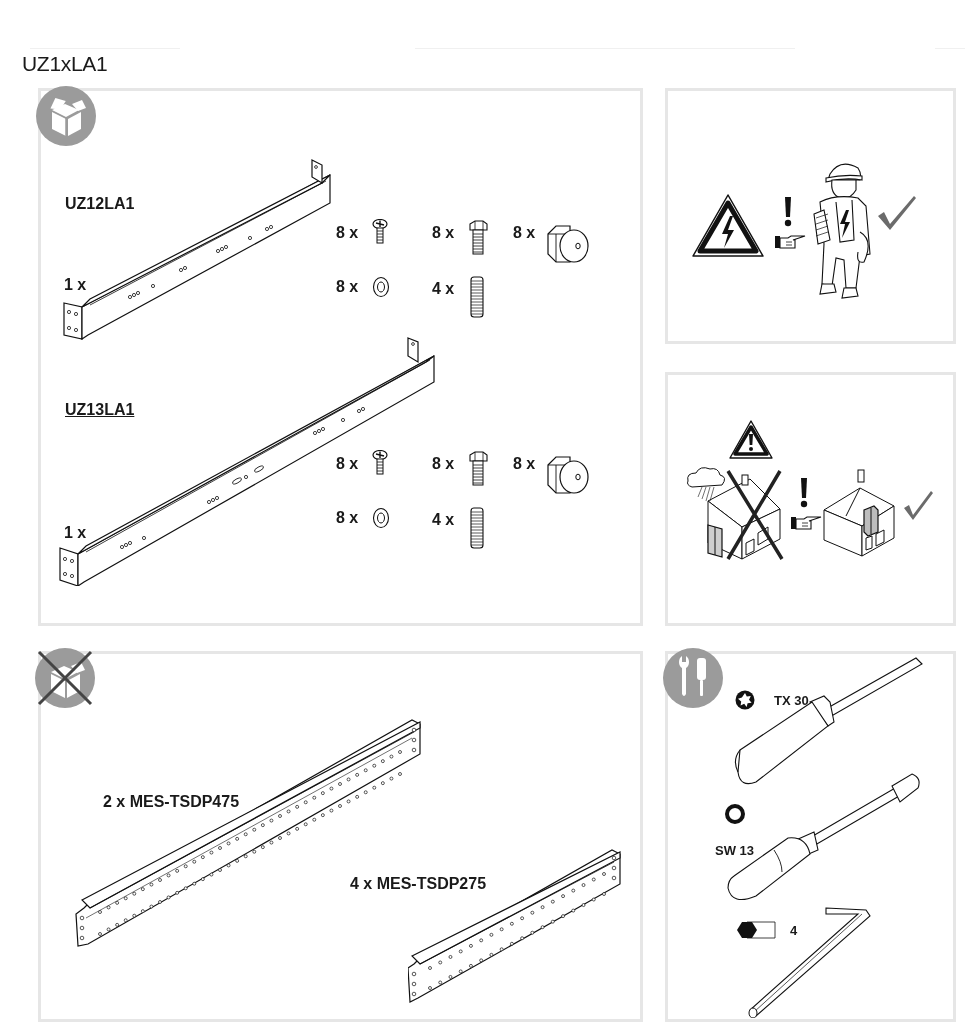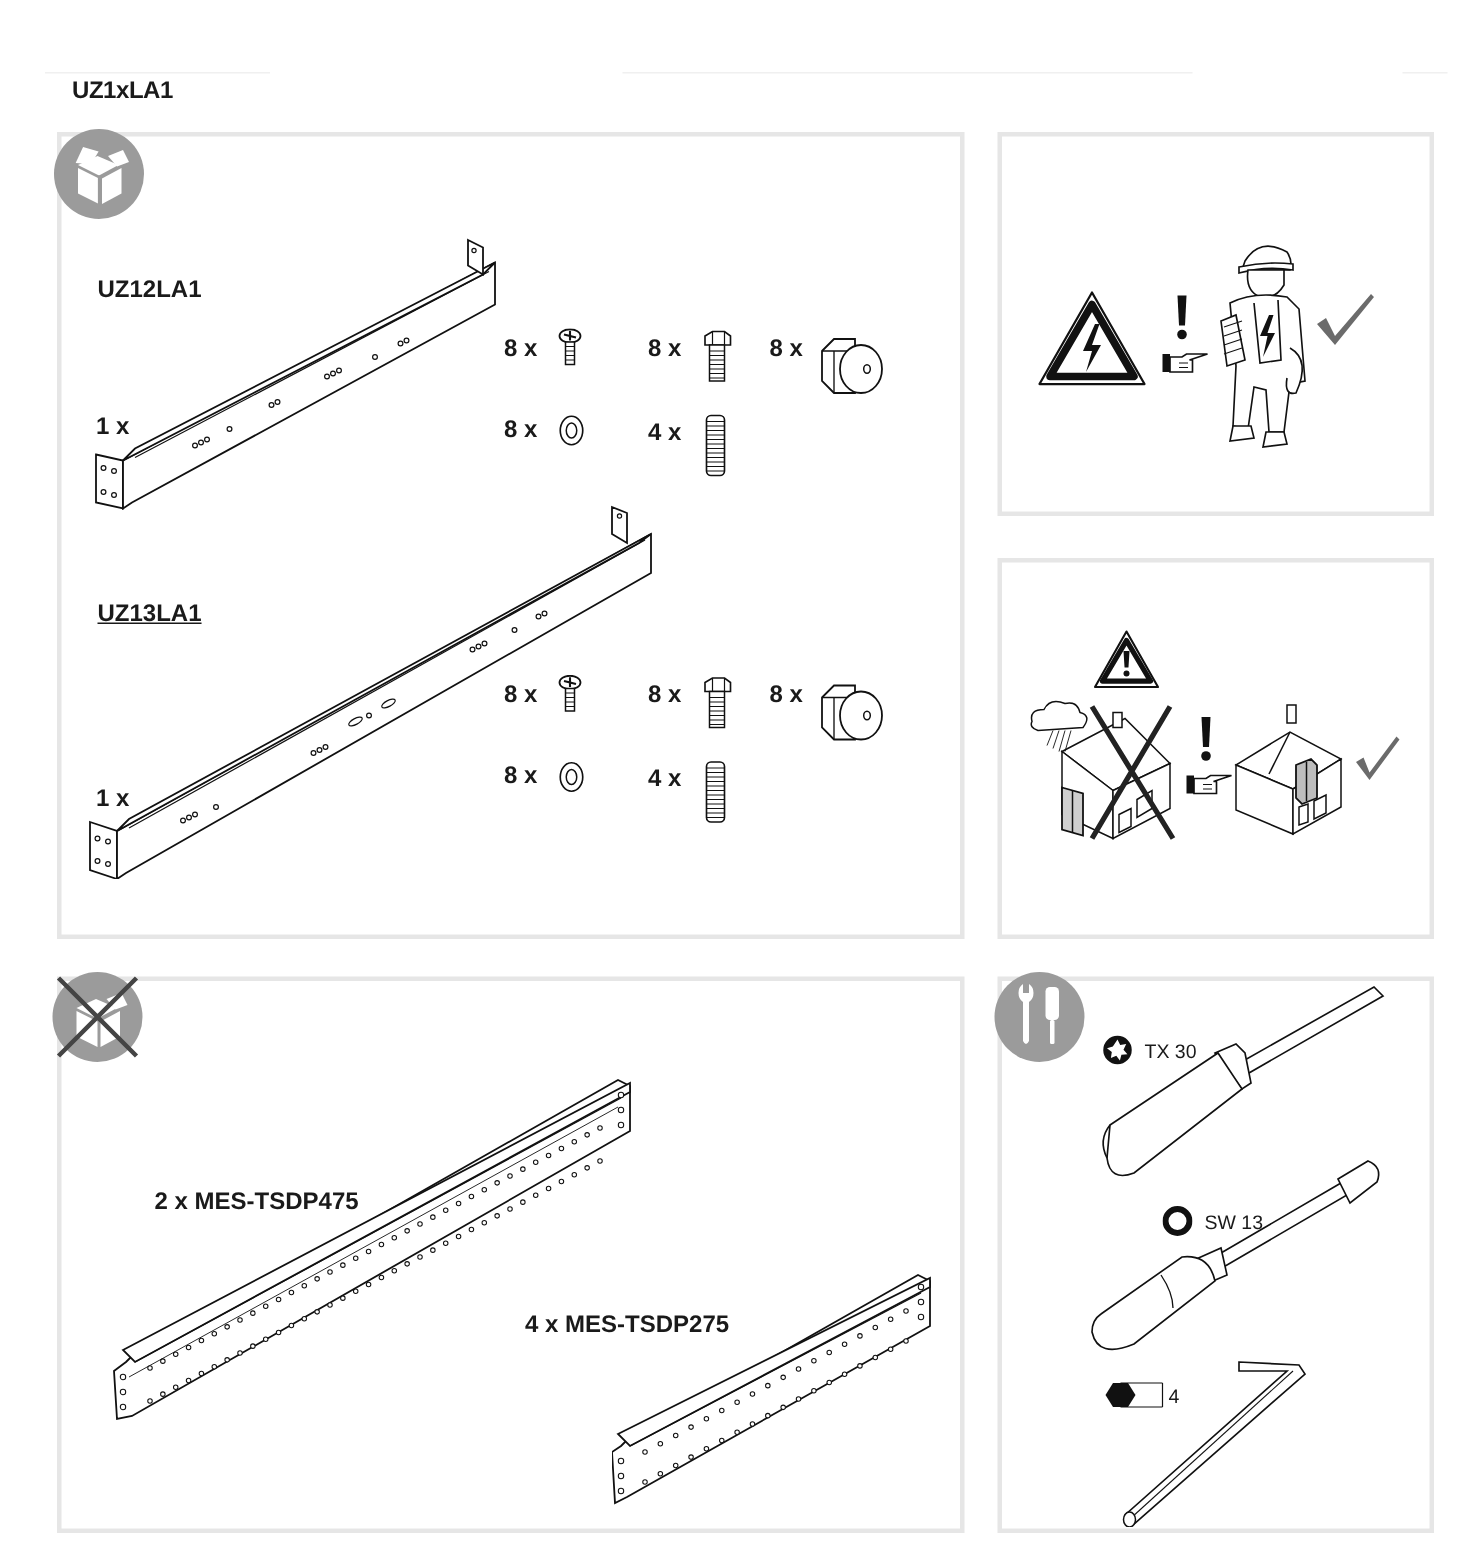--- a/index.html
+++ b/index.html
@@ -6,7 +6,7 @@
   body { width: 980px; height: 1028px; position: relative; overflow: hidden;
          font-family: "Liberation Sans", "DejaVu Sans", sans-serif; color: #1a1a1a; }
   .hdr-line { position: absolute; top: 48px; height: 1px; background: #f0f0f0; }
-  .doc-title { position: absolute; left: 48px; top: 52px; font-weight: bold; font-size: 16px; letter-spacing: -0.3px; }
+  .doc-title { position: absolute; left: 22px; top: 52px; font-weight: normal; font-size: 21px; letter-spacing: -0.3px; }
   .panel { position: absolute; box-sizing: border-box; border: 3px solid #e6e6e6; background: #fff; }
   .badge { position: absolute; width: 60px; height: 60px; border-radius: 50%; background: #9b9b9b; }
   .badge svg { position: absolute; left: 0; top: 0; }

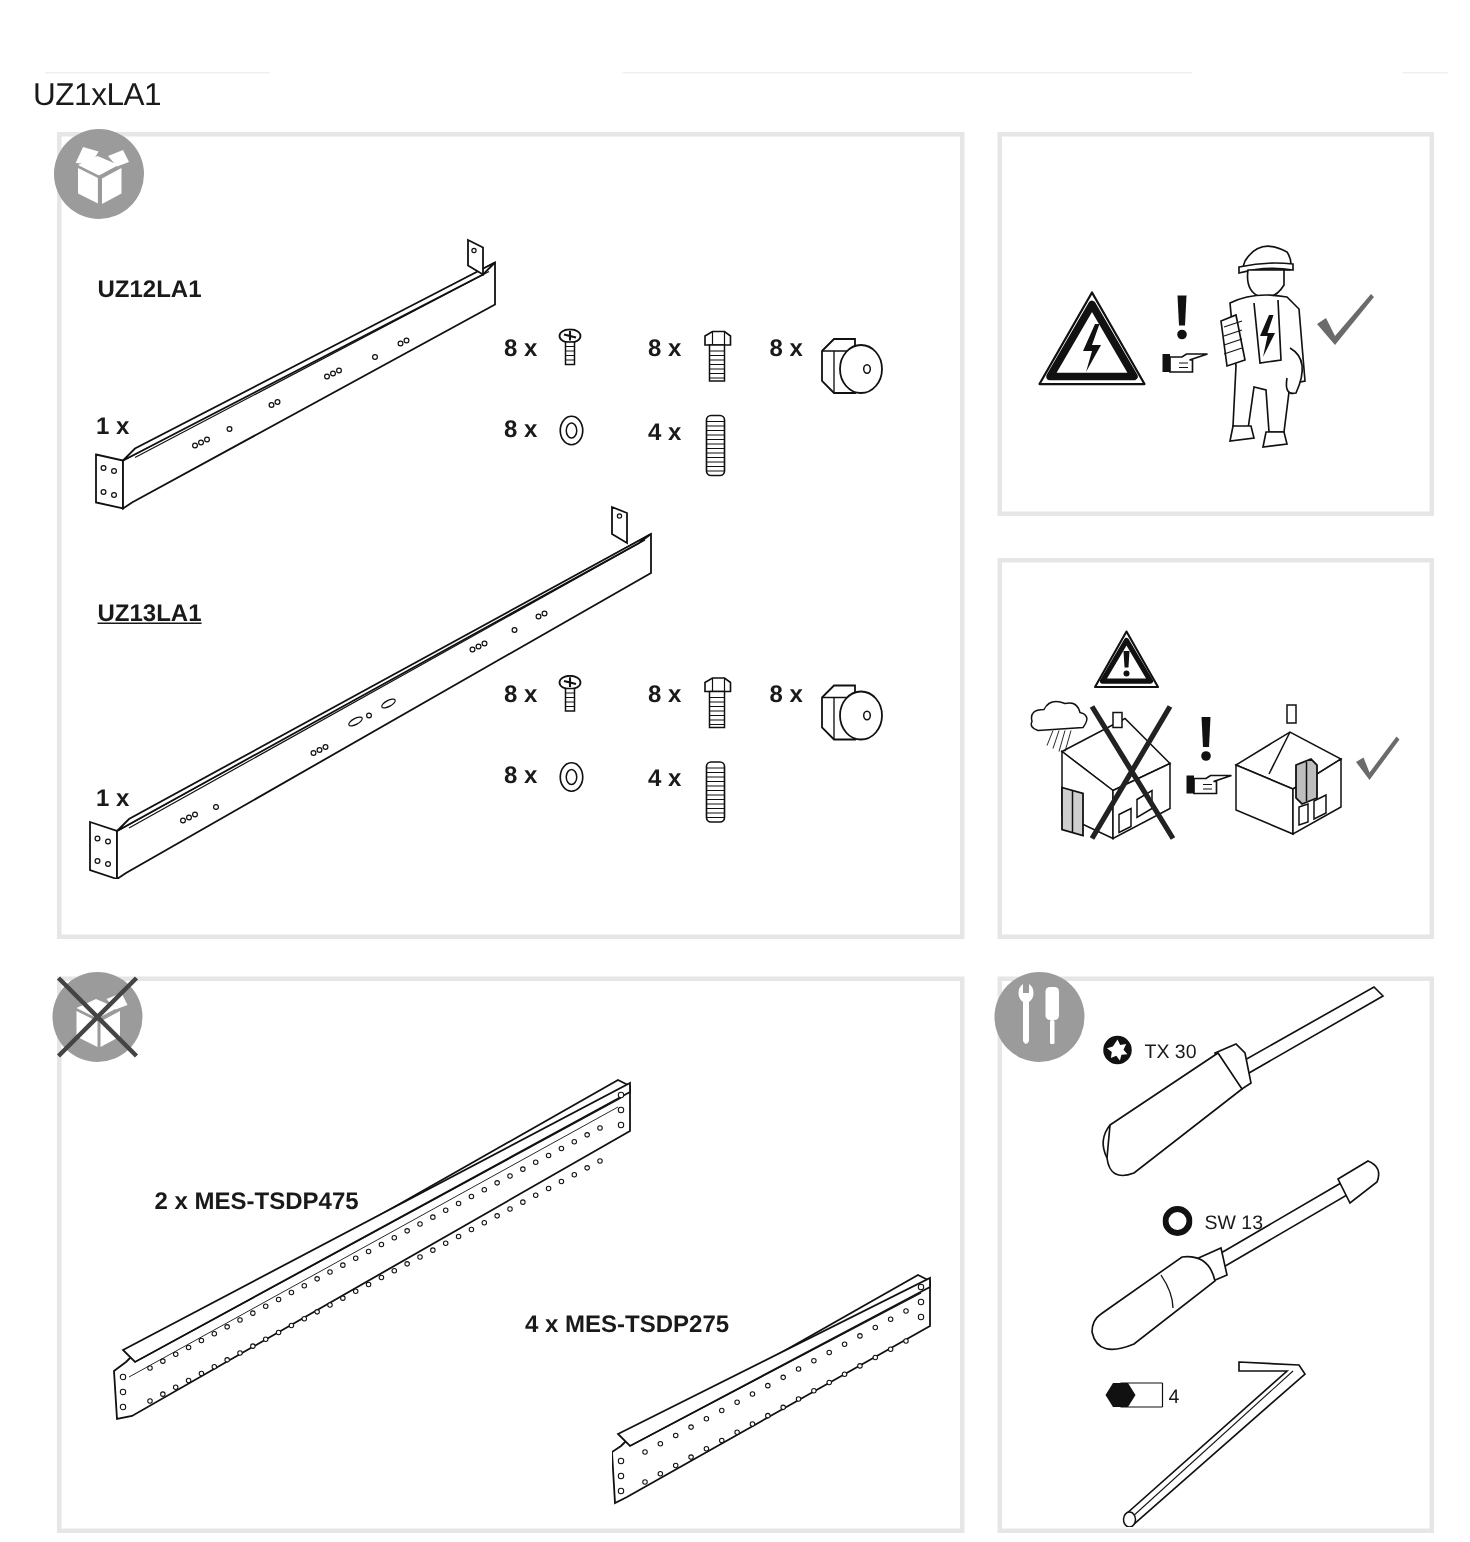--- a/index.html
+++ b/index.html
@@ -40,7 +40,7 @@
   </svg>
 </div>
 
-<div class="lbl" style="left:65px;top:185px;">UZ12LA1</div>
+<div class="lbl" style="left:65px;top:195px;">UZ12LA1</div>
 <div class="qty" style="left:64px;top:276px;">1 x</div>
 <svg class="art" style="left:60px;top:155px;" width="280" height="185" viewBox="0 0 280 185">
   <g fill="#fff" stroke="#111" stroke-width="1.2">

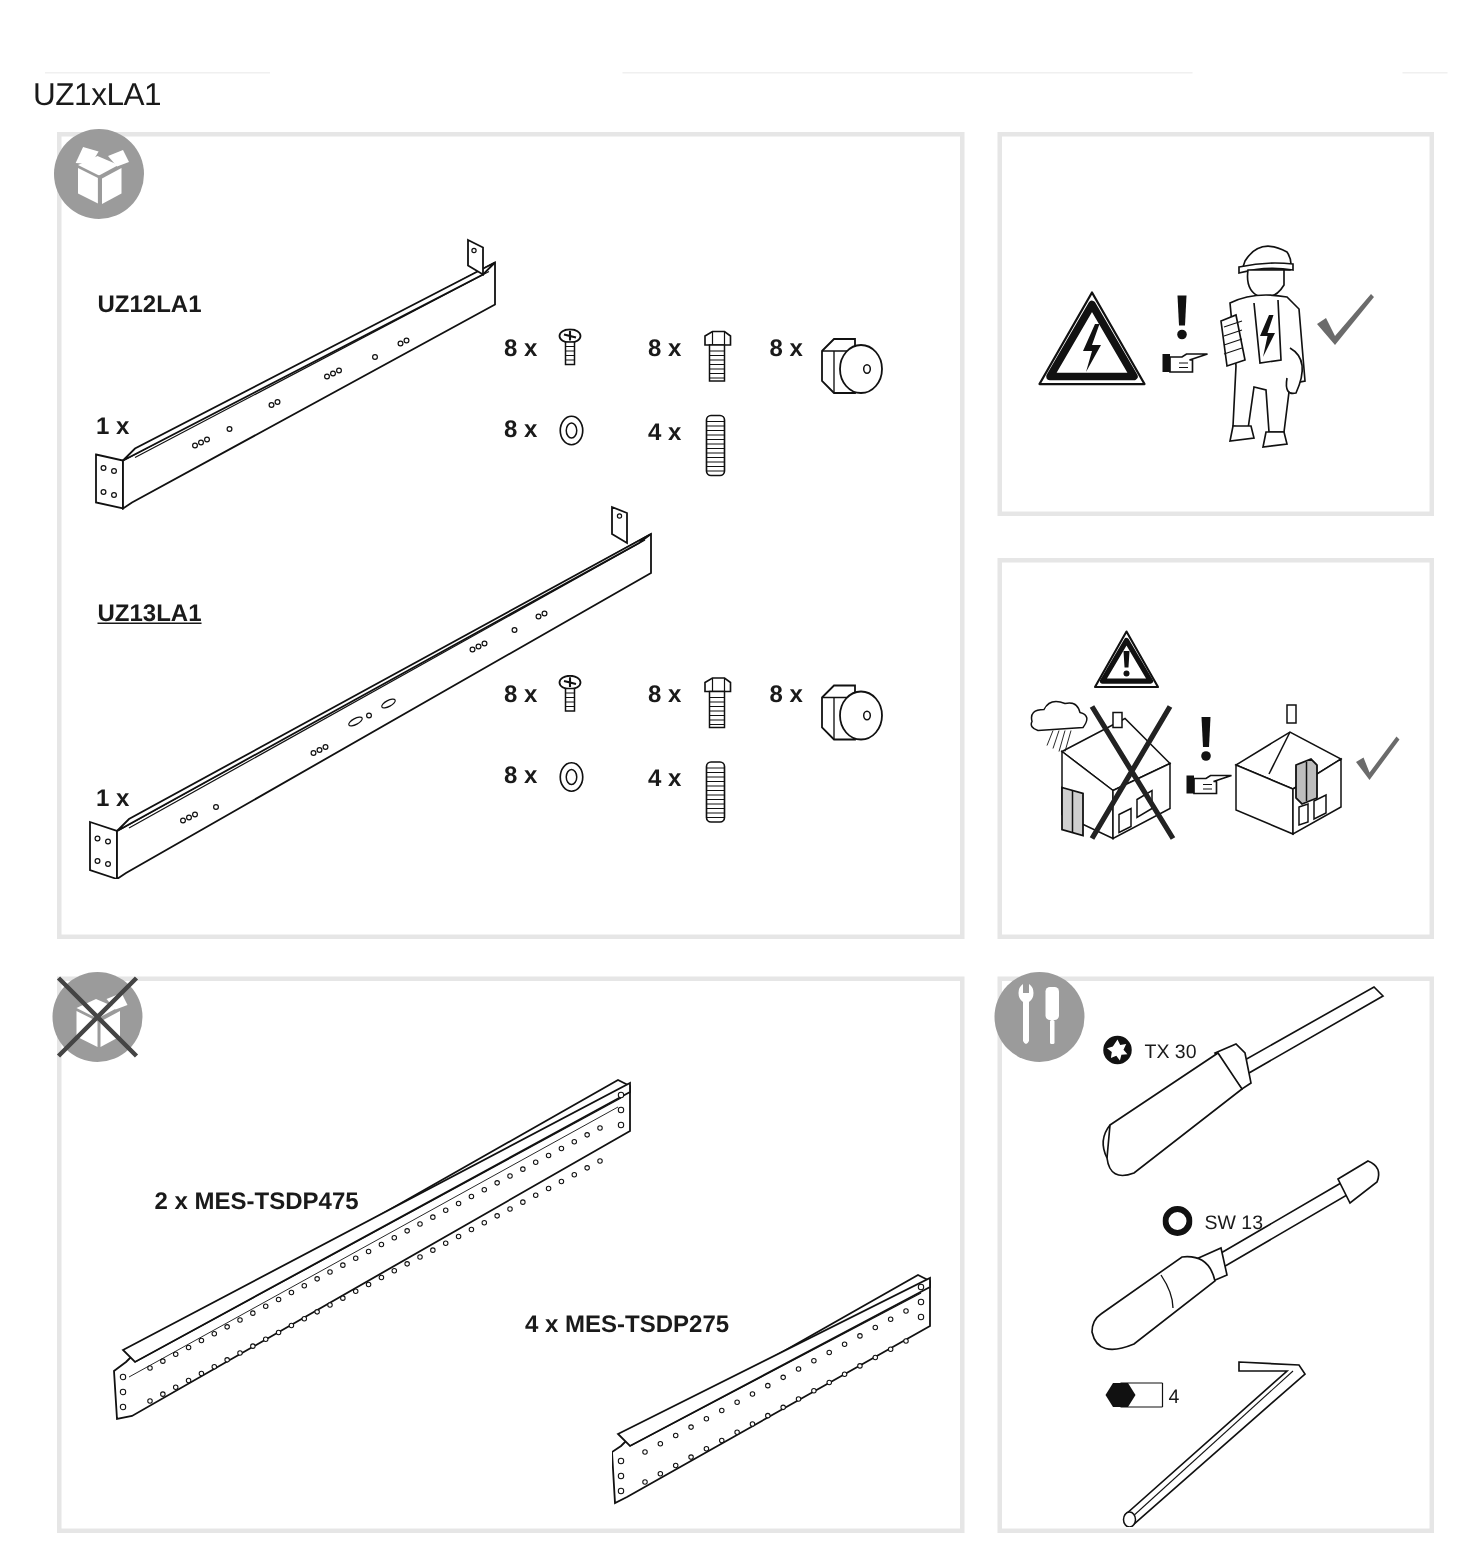--- a/index.html
+++ b/index.html
@@ -13,7 +13,7 @@
   .lbl { position: absolute; font-weight: bold; font-size: 16px; white-space: nowrap; }
   .qty { position: absolute; font-weight: bold; font-size: 16px; white-space: nowrap; }
   .art { position: absolute; }
-  .tool-lbl { position: absolute; font-weight: normal; font-size: 13px; white-space: nowrap; display: flex; align-items: center; gap: 8px; }
+  .tool-lbl { position: absolute; font-weight: bold; font-size: 13px; white-space: nowrap; display: flex; align-items: center; gap: 19px; }
 </style>
 </head>
 <body>

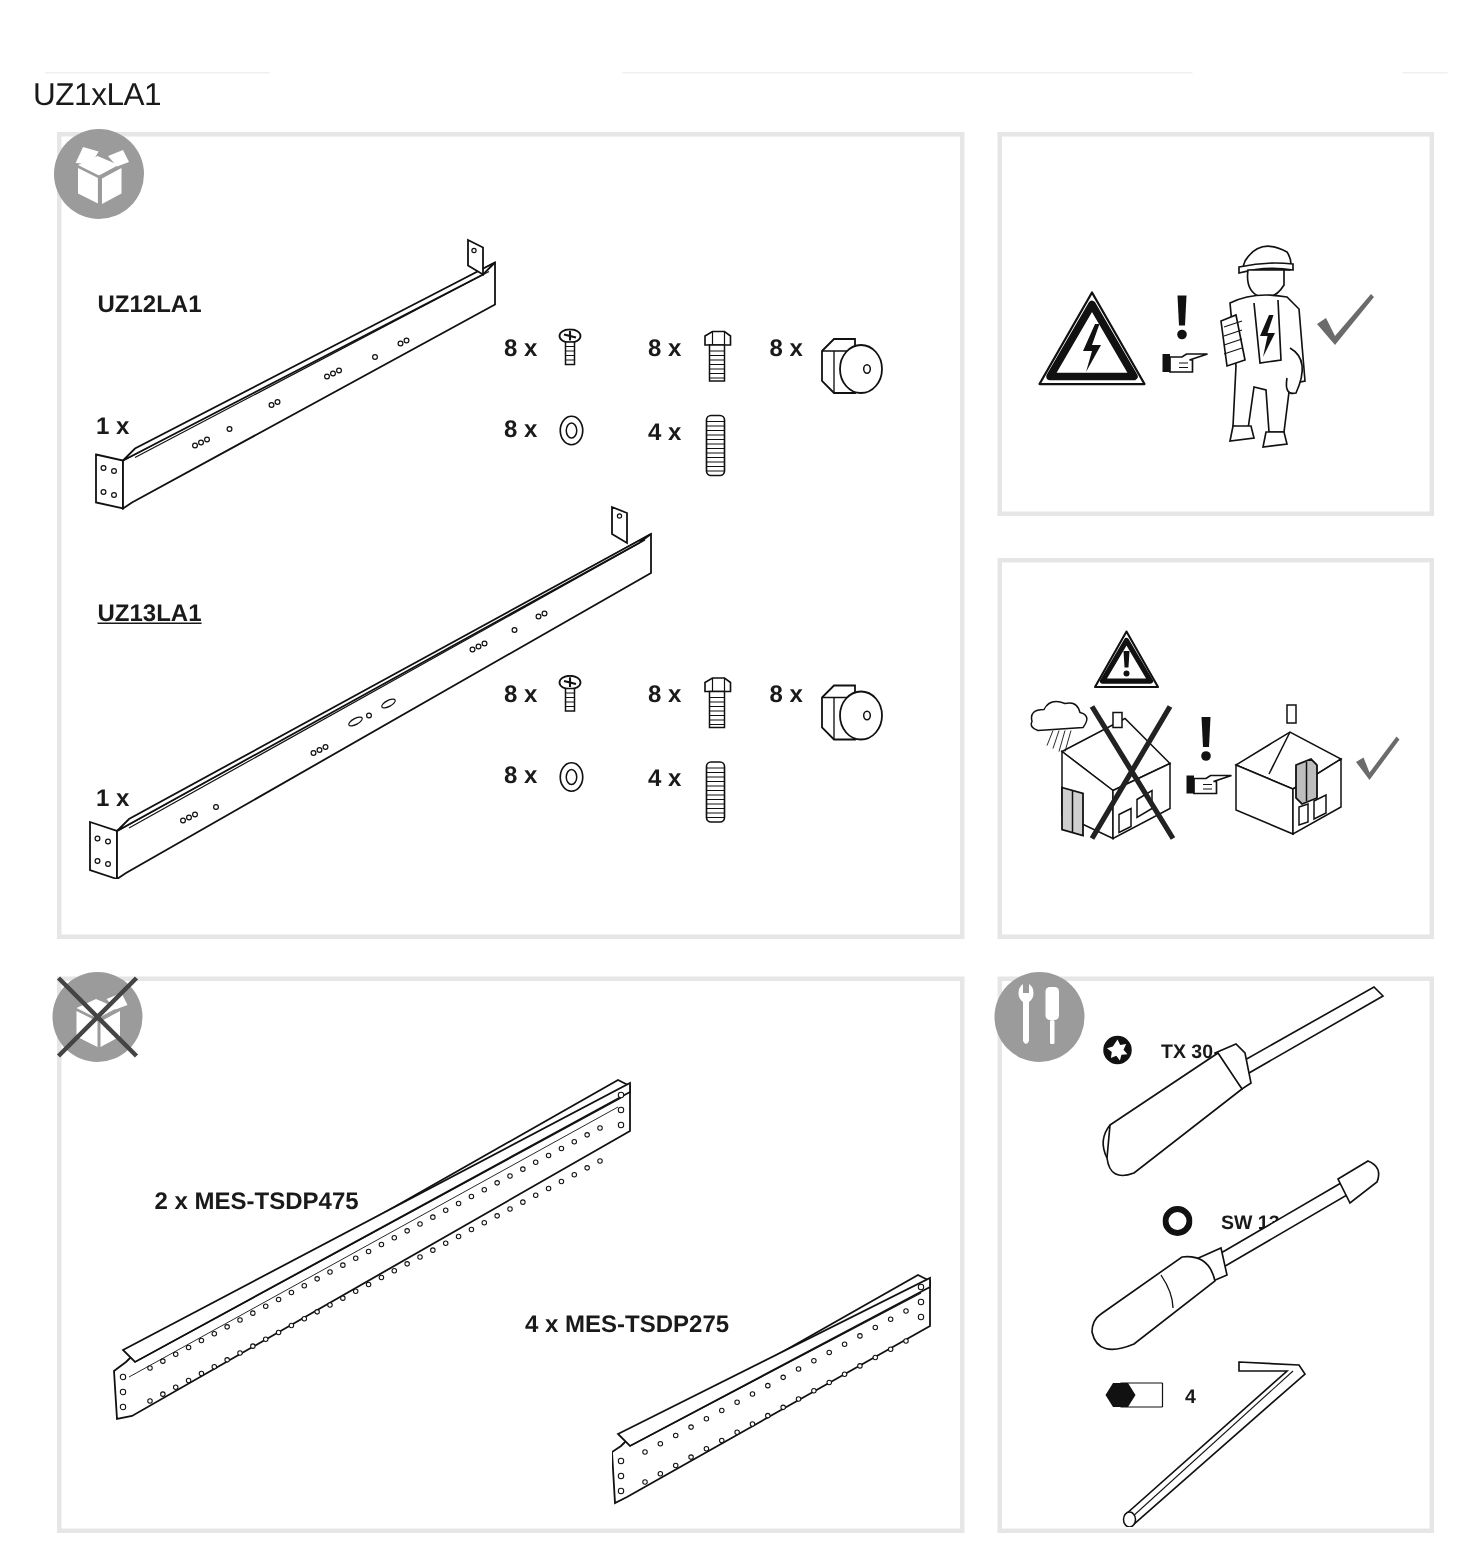--- a/index.html
+++ b/index.html
@@ -444,7 +444,7 @@
   </g>
 </svg>
 
-<div class="tool-lbl" style="left:775px;top:804px;">
+<div class="tool-lbl" style="left:715px;top:804px;flex-direction:column;">
   <svg width="20" height="20" viewBox="0 0 20 20">
     <circle cx="10" cy="10" r="8" fill="none" stroke="#111" stroke-width="4"></circle>
   </svg>

